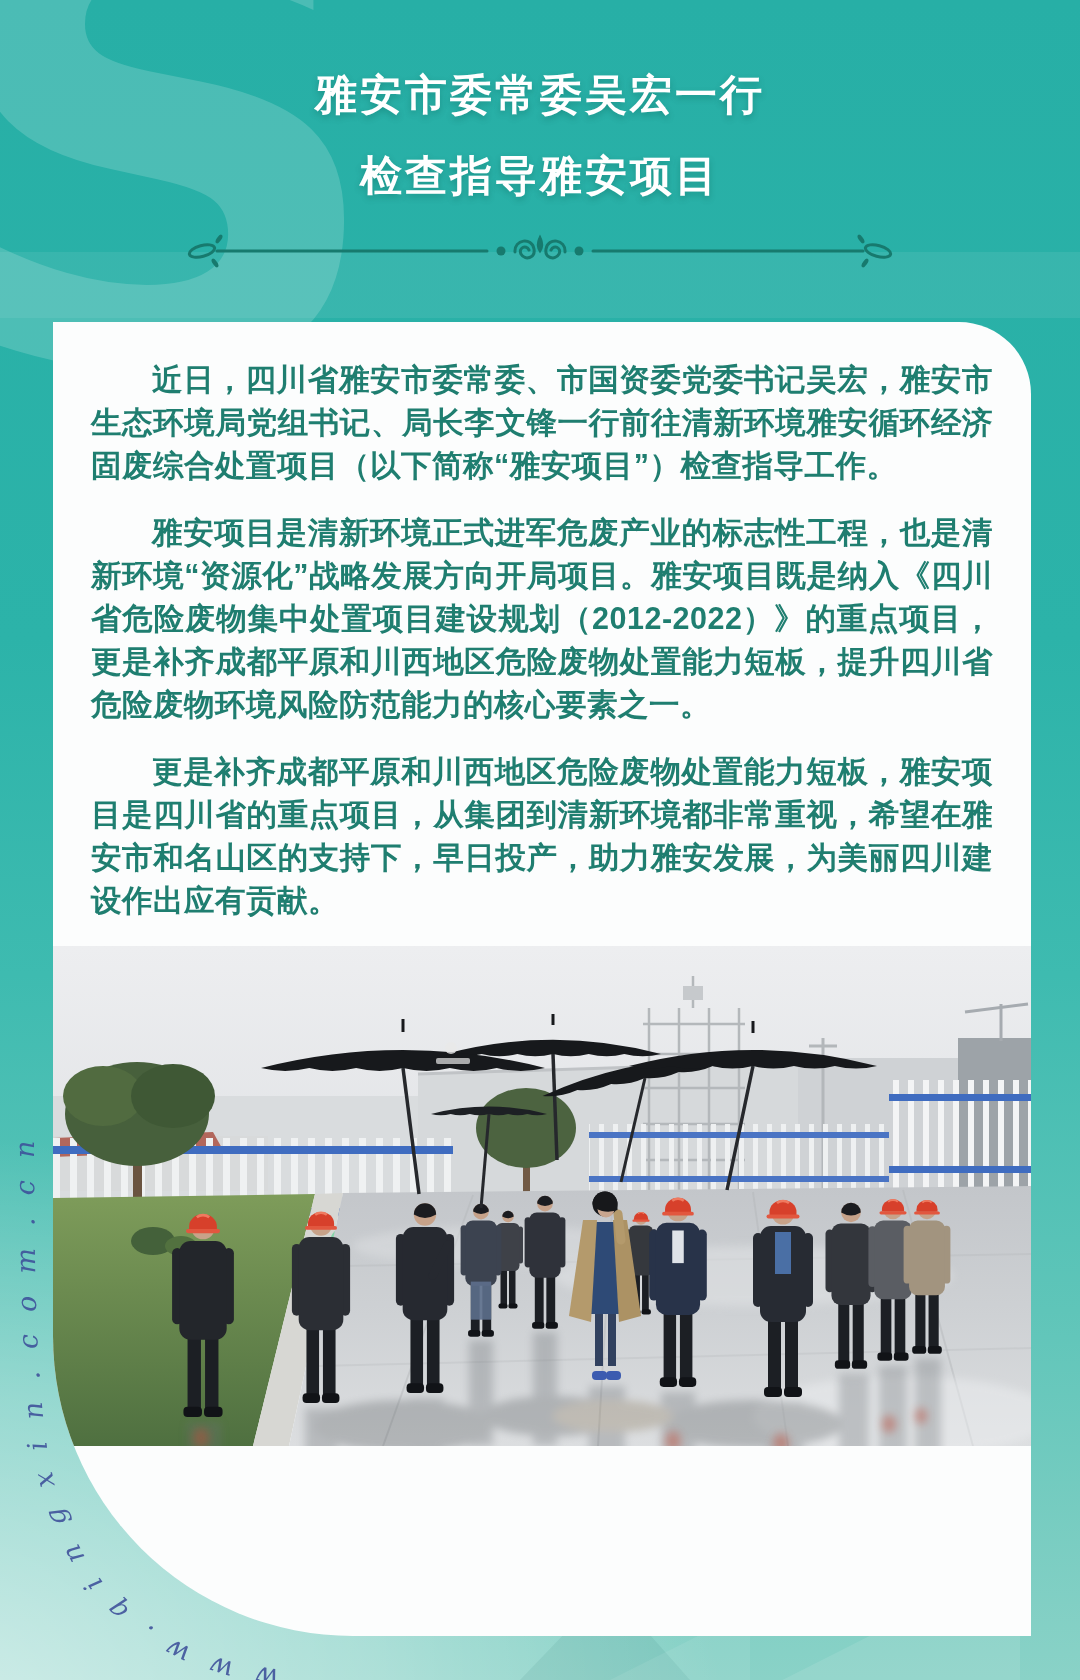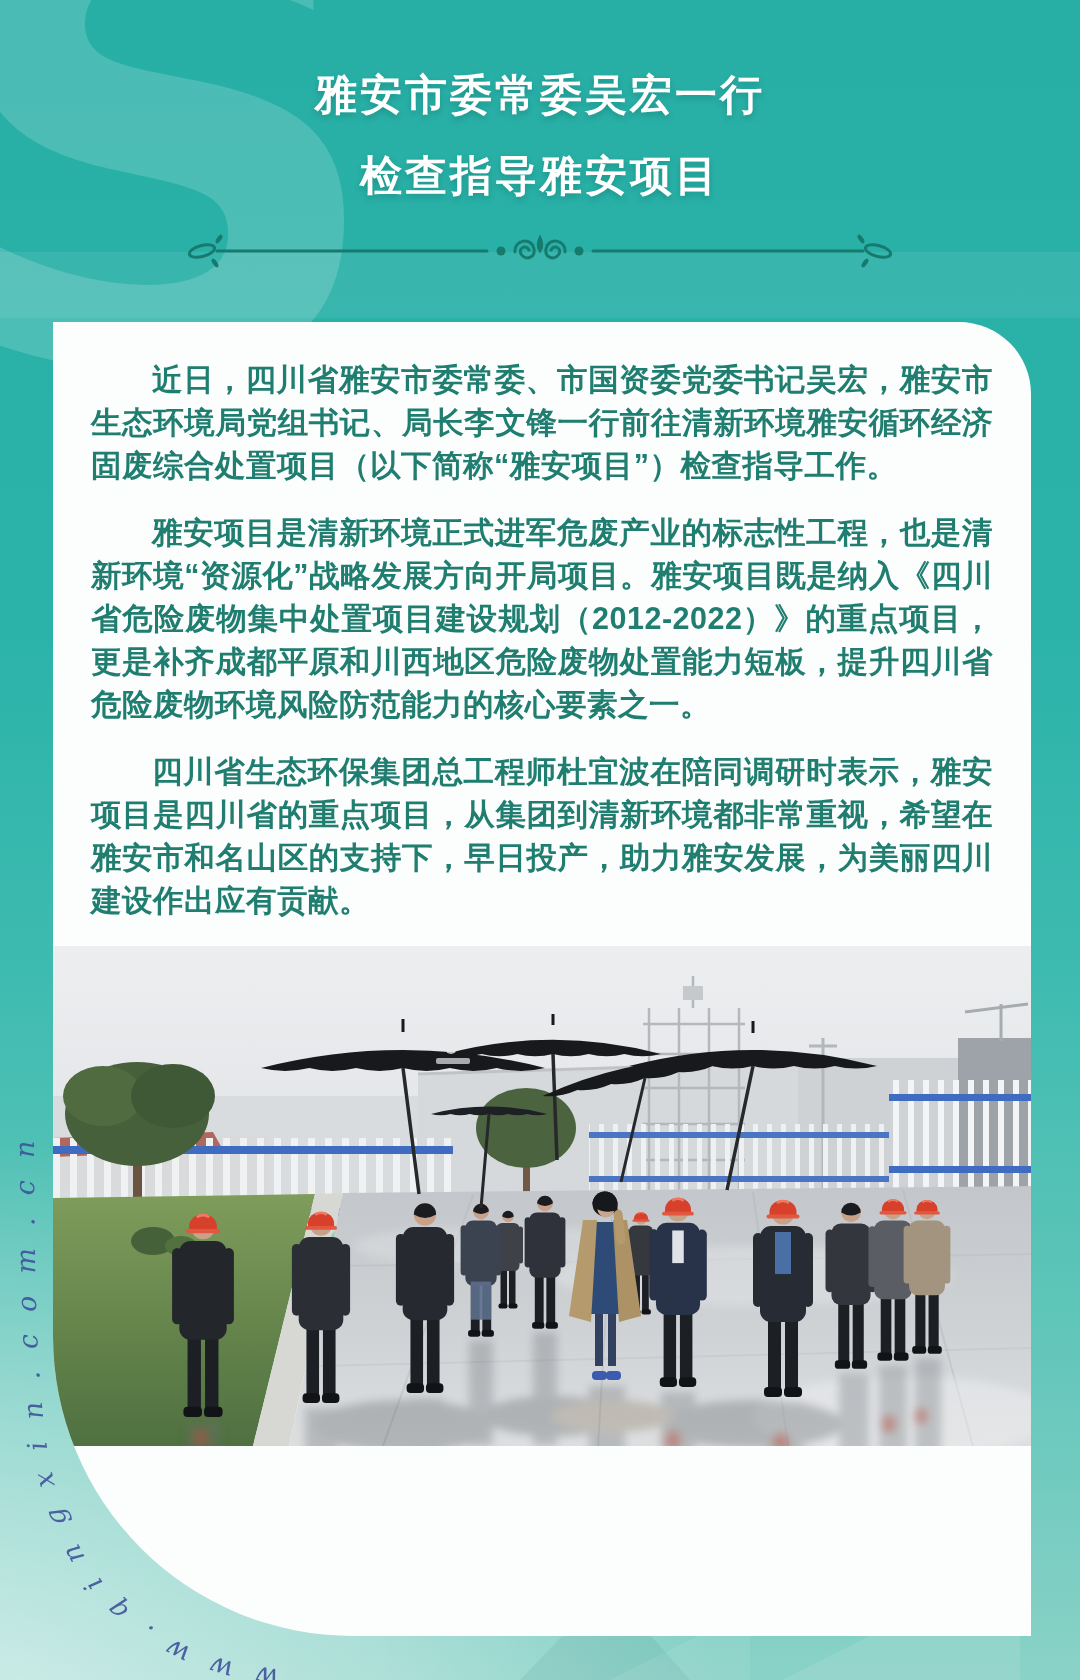--- a/index.html
+++ b/index.html
@@ -112,7 +112,7 @@
   <main class="card">
     <p>近日，四川省雅安市委常委、市国资委党委书记吴宏，雅安市生态环境局党组书记、局长李文锋一行前往清新环境雅安循环经济固废综合处置项目（以下简称“雅安项目”）检查指导工作。</p>
     <p>雅安项目是清新环境正式进军危废产业的标志性工程，也是清新环境“资源化”战略发展方向开局项目。雅安项目既是纳入《四川省危险废物集中处置项目建设规划（2012-2022）》的重点项目，更是补齐成都平原和川西地区危险废物处置能力短板，提升四川省危险废物环境风险防范能力的核心要素之一。</p>
-    <p>四川省生态环保集团总工程师杜宜波在陪同调研时表示，雅安项目是四川省的重点项目，从集团到清新环境都非常重视，希望在雅安市和名山区的支持下，早日投产，助力雅安发展，为美丽四川建设作出应有贡献。</p>
+    <p>更是补齐成都平原和川西地区危险废物处置能力短板，雅安项目是四川省的重点项目，从集团到清新环境都非常重视，希望在雅安市和名山区的支持下，早日投产，助力雅安发展，为美丽四川建设作出应有贡献。</p>
 
     <figure aria-label="检查组一行撑伞冒雨在雅安项目现场走访，多人戴红色安全帽走在湿滑路面上">
       <svg width="978" height="500" viewBox="0 0 978 500">

